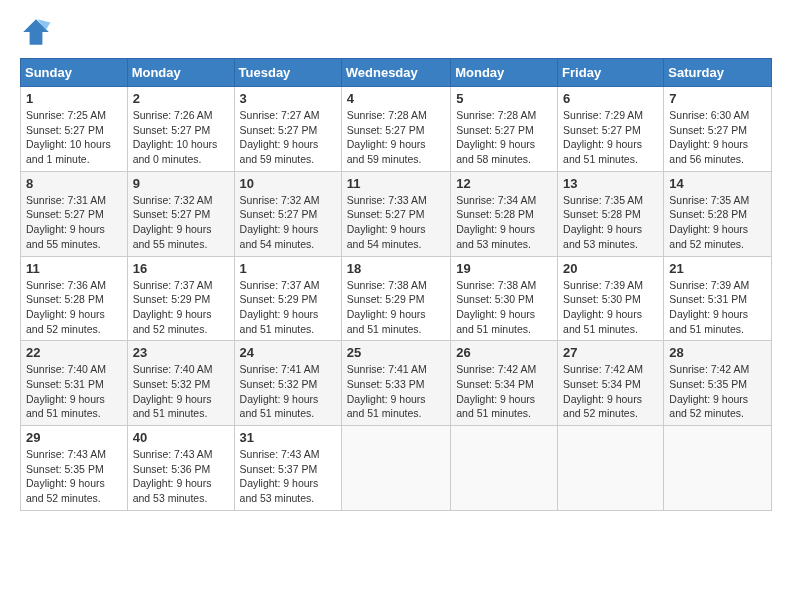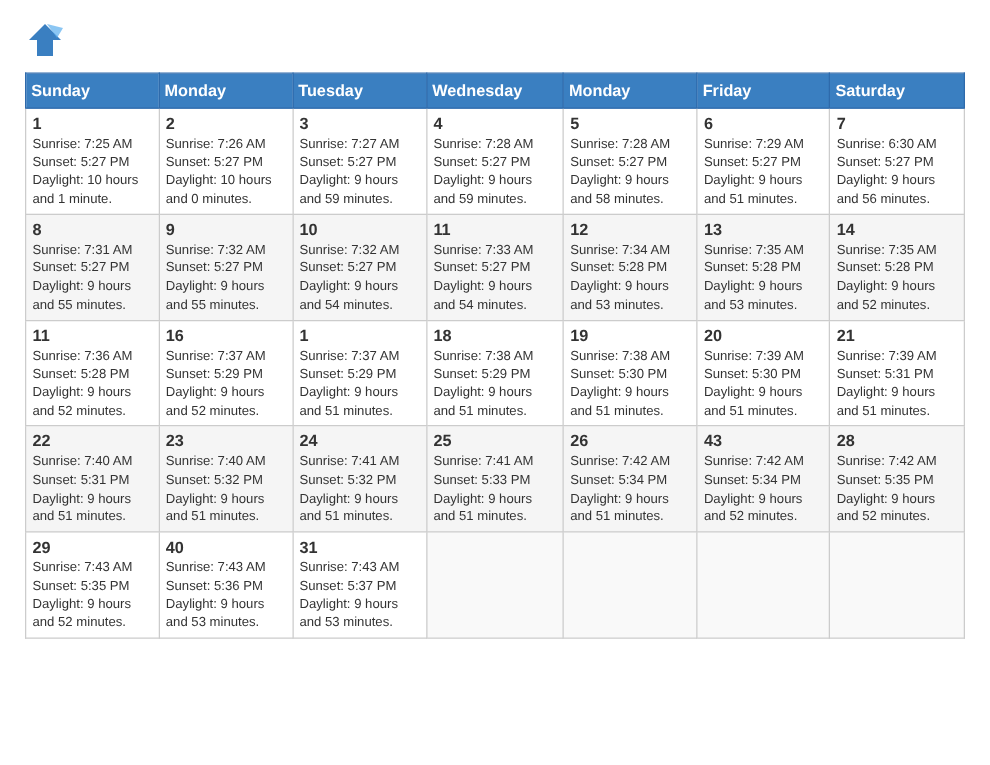--- a/index.html
+++ b/index.html
@@ -339,7 +339,7 @@
         </div>
       </td>
         <td>
-        <span class="day-number">43</span>
+        <span class="day-number">27</span>
         <div class="day-info">
           <span>Sunrise: 7:42 AM</span><br>
           <span>Sunset: 5:34 PM</span><br>

